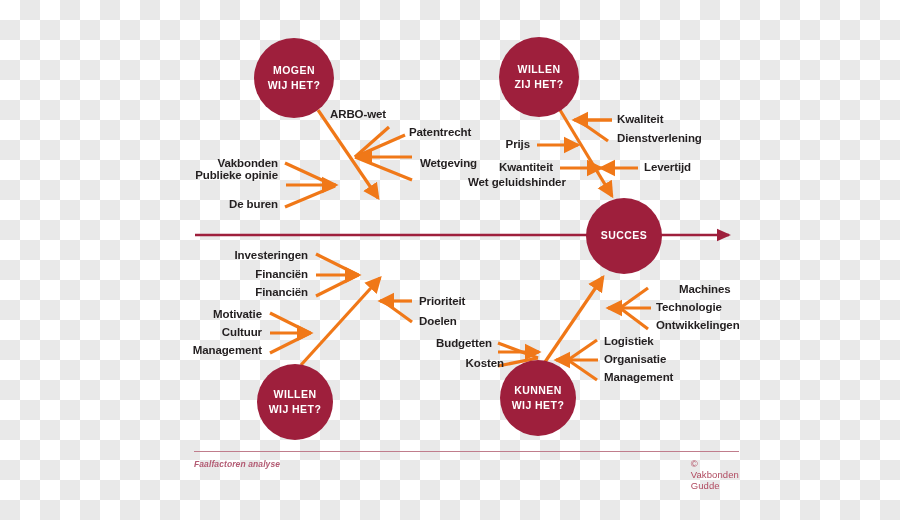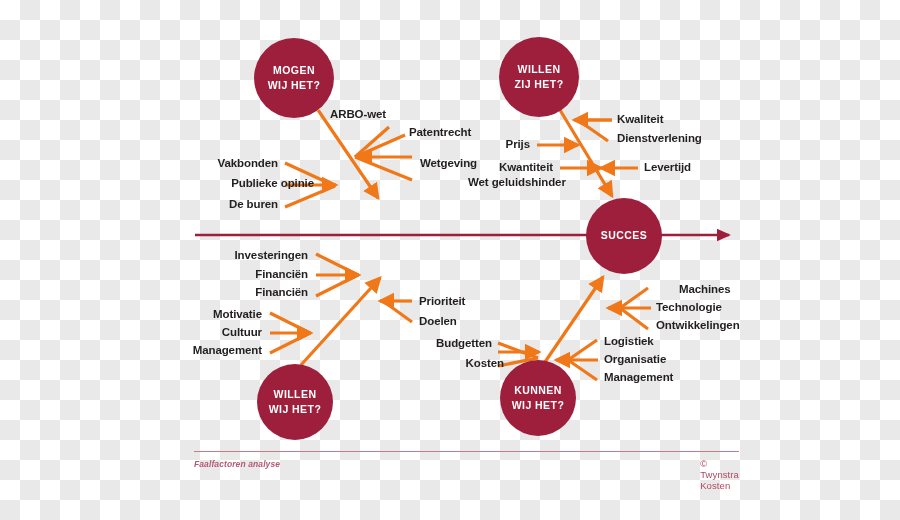--- a/index.html
+++ b/index.html
@@ -166,7 +166,7 @@
 
   <div id="fb-labels">
       <div class="fb-label r" style="left: 278px; top: 164px;">Vakbonden</div>
-      <div class="fb-label r" style="left: 278px; top: 184px; margin-left: 36px;">Publieke opinie</div>
+      <div class="fb-label r" style="left: 278px; top: 176px;">Publieke opinie</div>
       <div class="fb-label r" style="left: 278px; top: 205px;">De buren</div>
       <div class="fb-label l" style="left: 330px; top: 115px;">ARBO-wet</div>
       <div class="fb-label l" style="left: 409px; top: 133px;">Patentrecht</div>

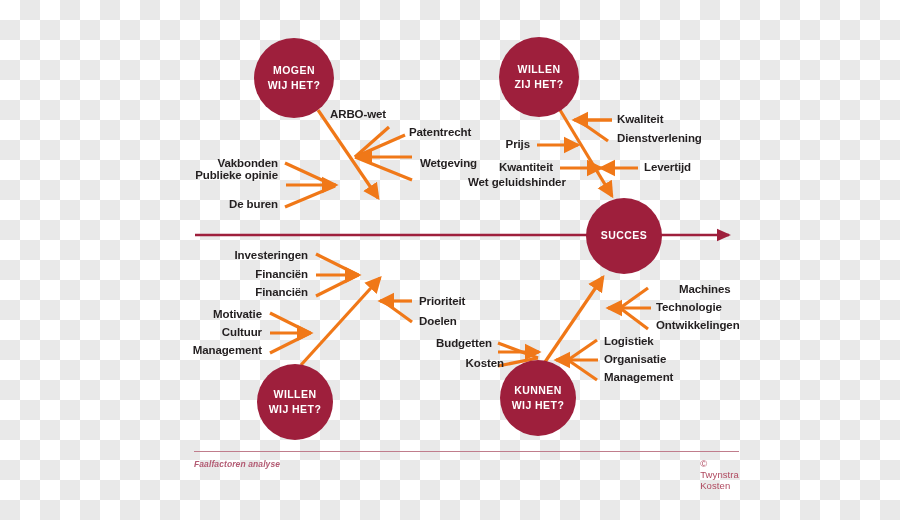--- a/index.html
+++ b/index.html
@@ -197,7 +197,7 @@
 
   <div class="footer-line"></div>
   <div class="footer-left">Faalfactoren analyse</div>
-  <div class="footer-right">© Twynstra Kosten</div>
+  <div class="footer-right">© Vakbonden Gudde</div>
 </div>
 
 </body></html>

